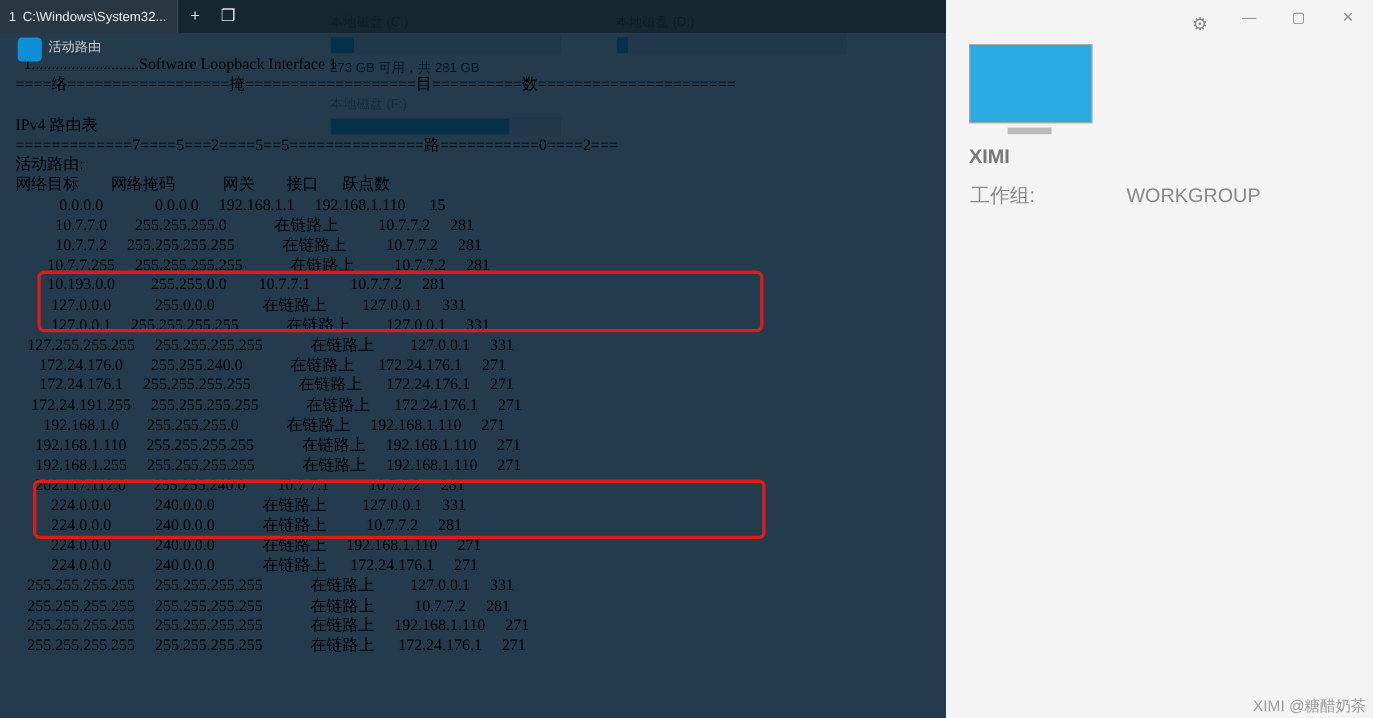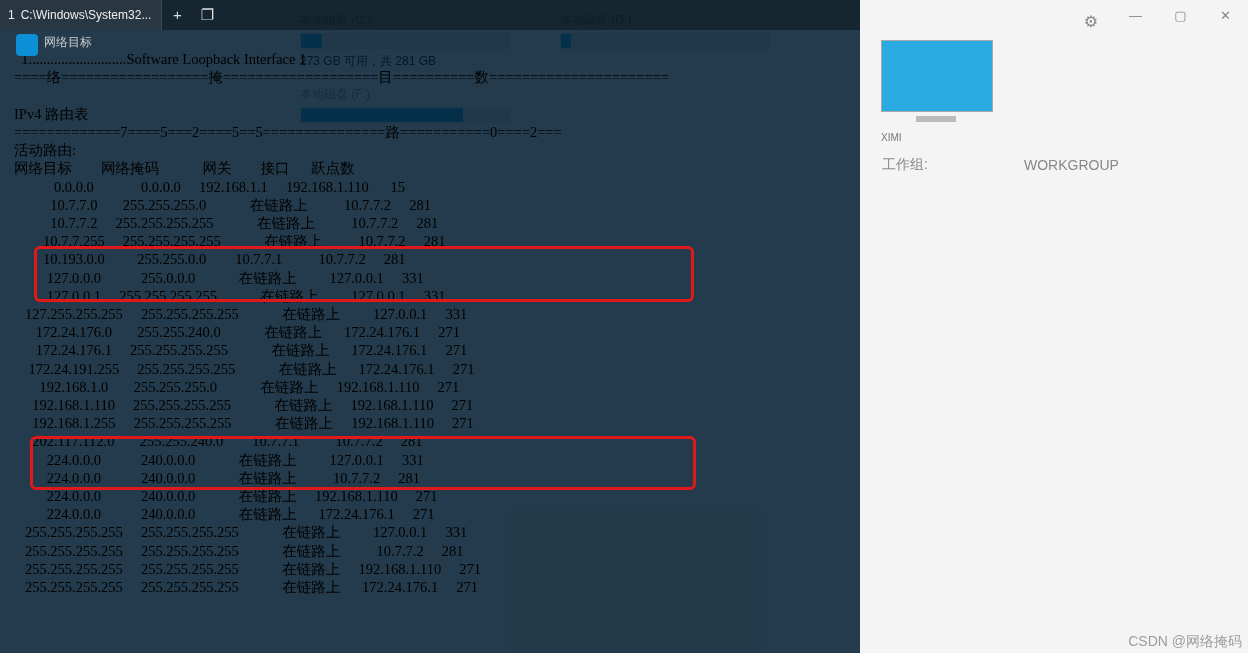--- a/index.html
+++ b/index.html
@@ -180,7 +180,7 @@
   </div>
 
   <div class="xl-logo"></div>
-  <div class="xl-text">网络目标</div>
+  <div class="xl-text">活动路由</div>
 
   <div class="term" id="term">
   1...........................Software Loopback Interface 1

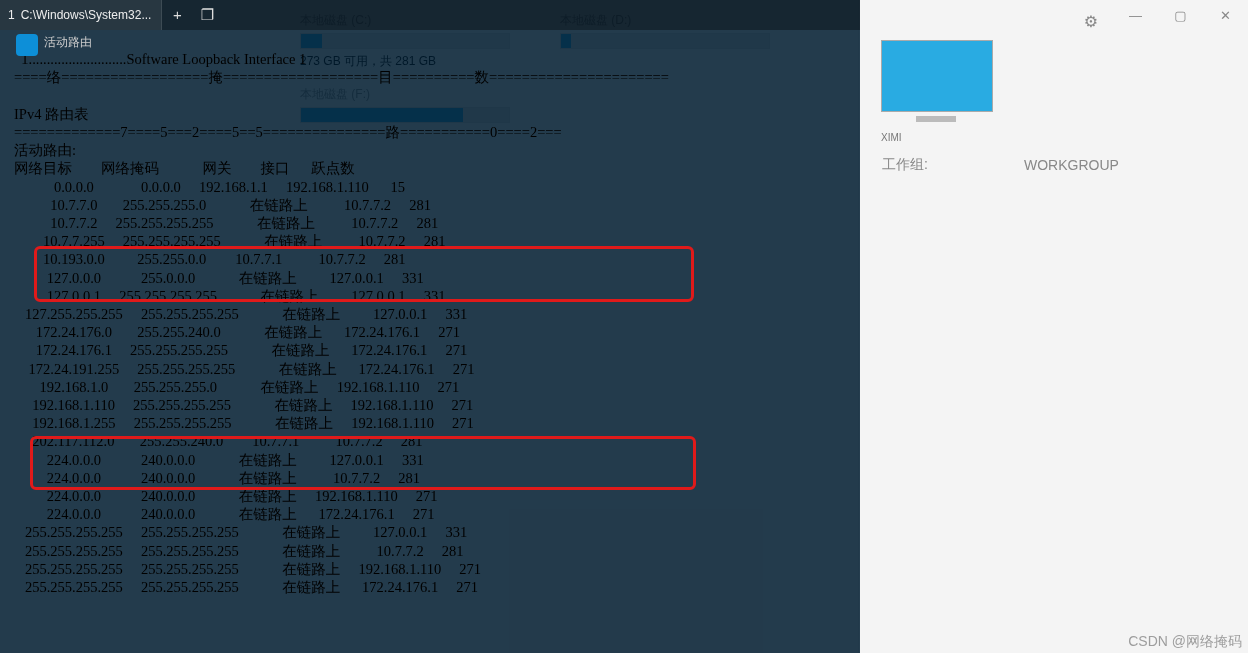--- a/index.html
+++ b/index.html
@@ -47,7 +47,7 @@
   .right-panel .monitor-stand {
     width: 40px; height: 6px; background: #bbb; margin-left: 57px; margin-top: 4px;
   }
-  .right-panel .pc-name { margin: 10px 0 12px 22px; color: #777; font-size: 10px; }
+  .right-panel .pc-name { margin: 10px 0 12px 22px; color: #777; font-size: 18px; font-weight: bold; }
   .right-panel table {
     margin-left: 22px; border-collapse: collapse; color: #888; font-size: 14px;
   }

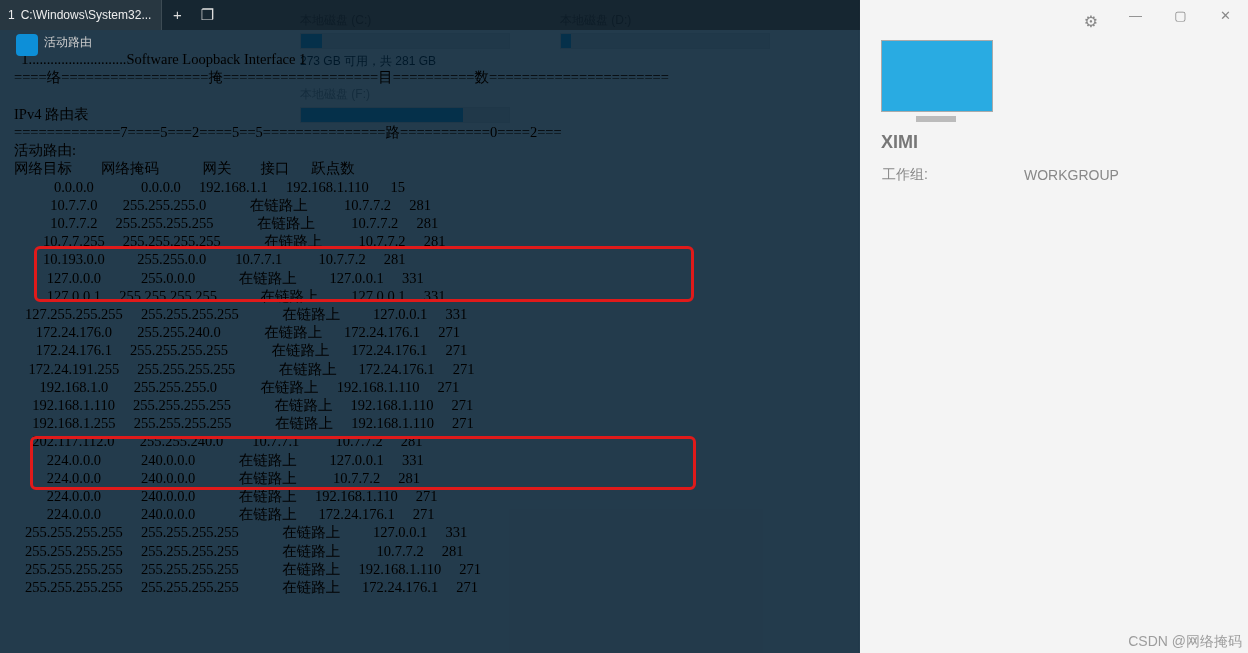--- a/index.html
+++ b/index.html
@@ -49,7 +49,7 @@
   }
   .right-panel .pc-name { margin: 10px 0 12px 22px; color: #777; font-size: 18px; font-weight: bold; }
   .right-panel table {
-    margin-left: 22px; border-collapse: collapse; color: #888; font-size: 14px;
+    margin-left: 22px; border-collapse: collapse; color: #888; font-size: 18px;
   }
   .right-panel td.k { width: 140px; }
   .gear {

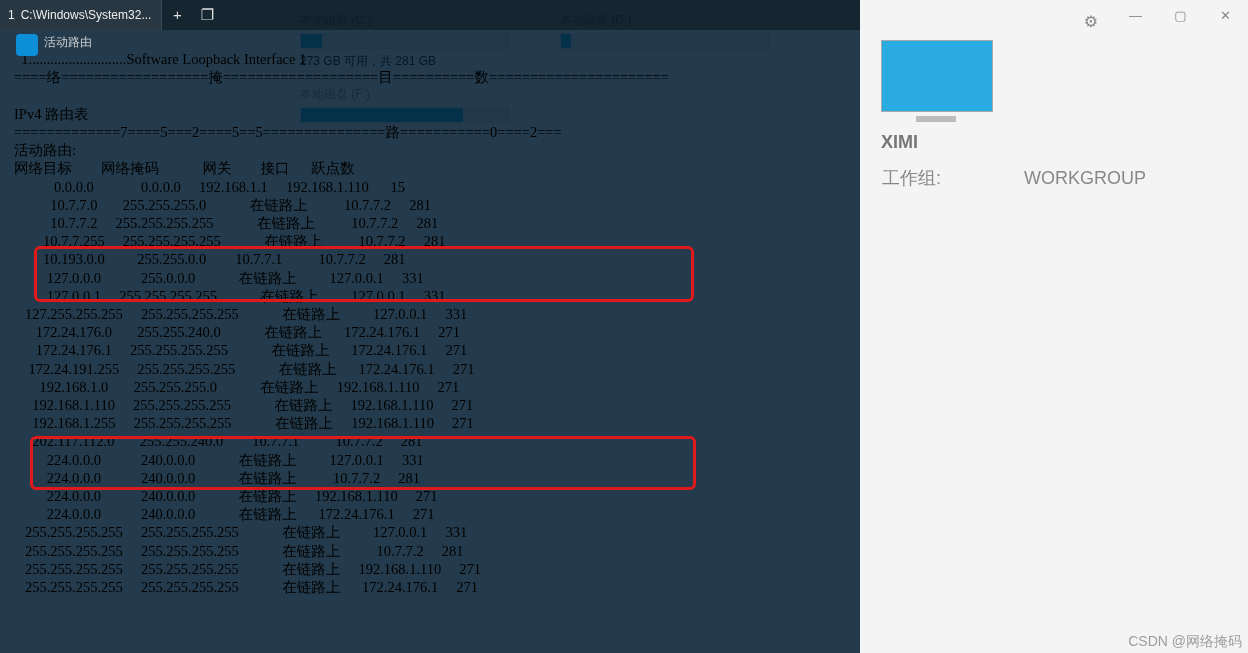--- a/index.html
+++ b/index.html
@@ -218,6 +218,6 @@
 <div class="hlbox" style="left:34px; top:246px; width:654px; height:50px;"></div>
 <div class="hlbox" style="left:30px; top:436px; width:660px; height:48px;"></div>
 
-<div class="watermark">CSDN @网络掩码</div>
+<div class="watermark">XIMI @糖醋奶茶</div>
 
 </body></html>

